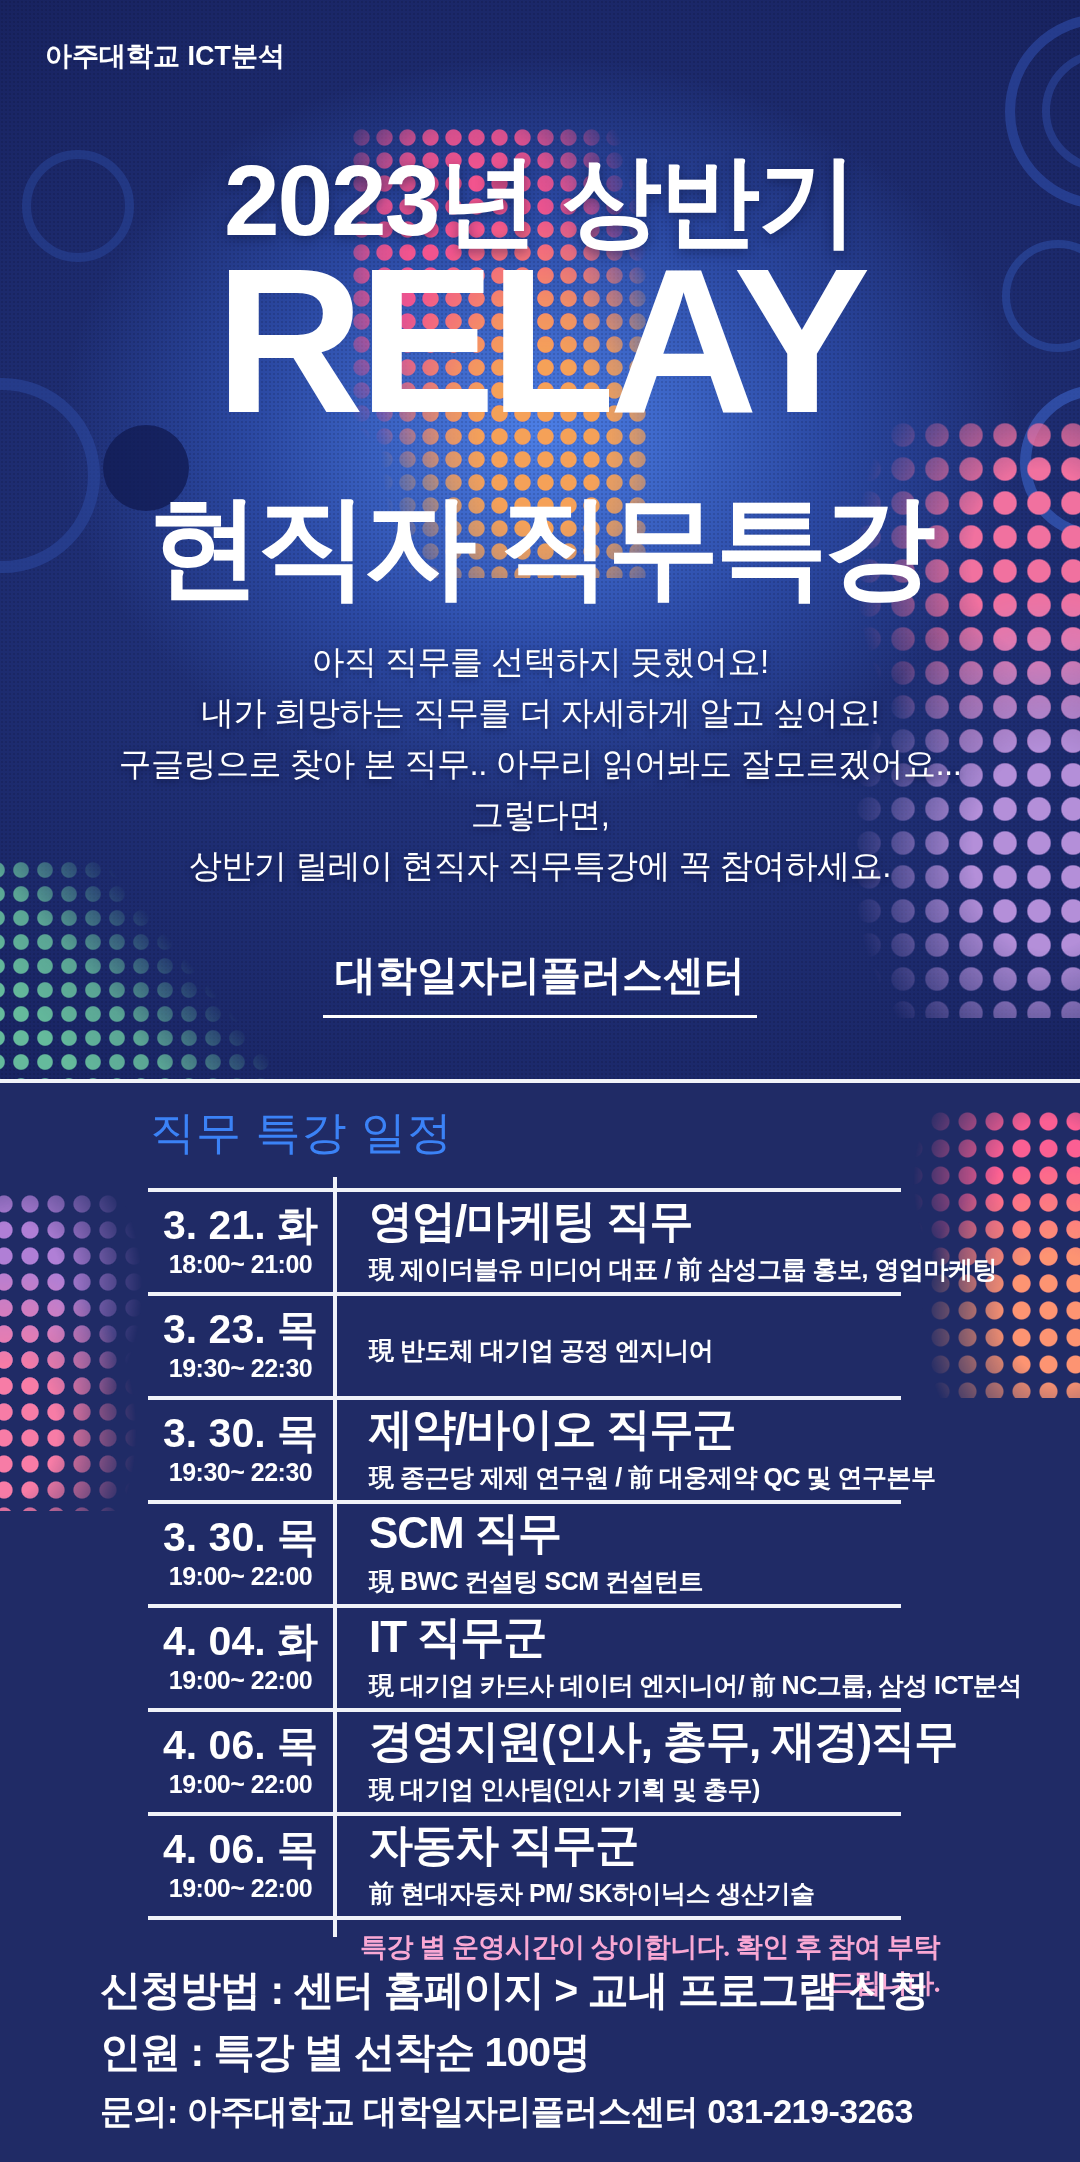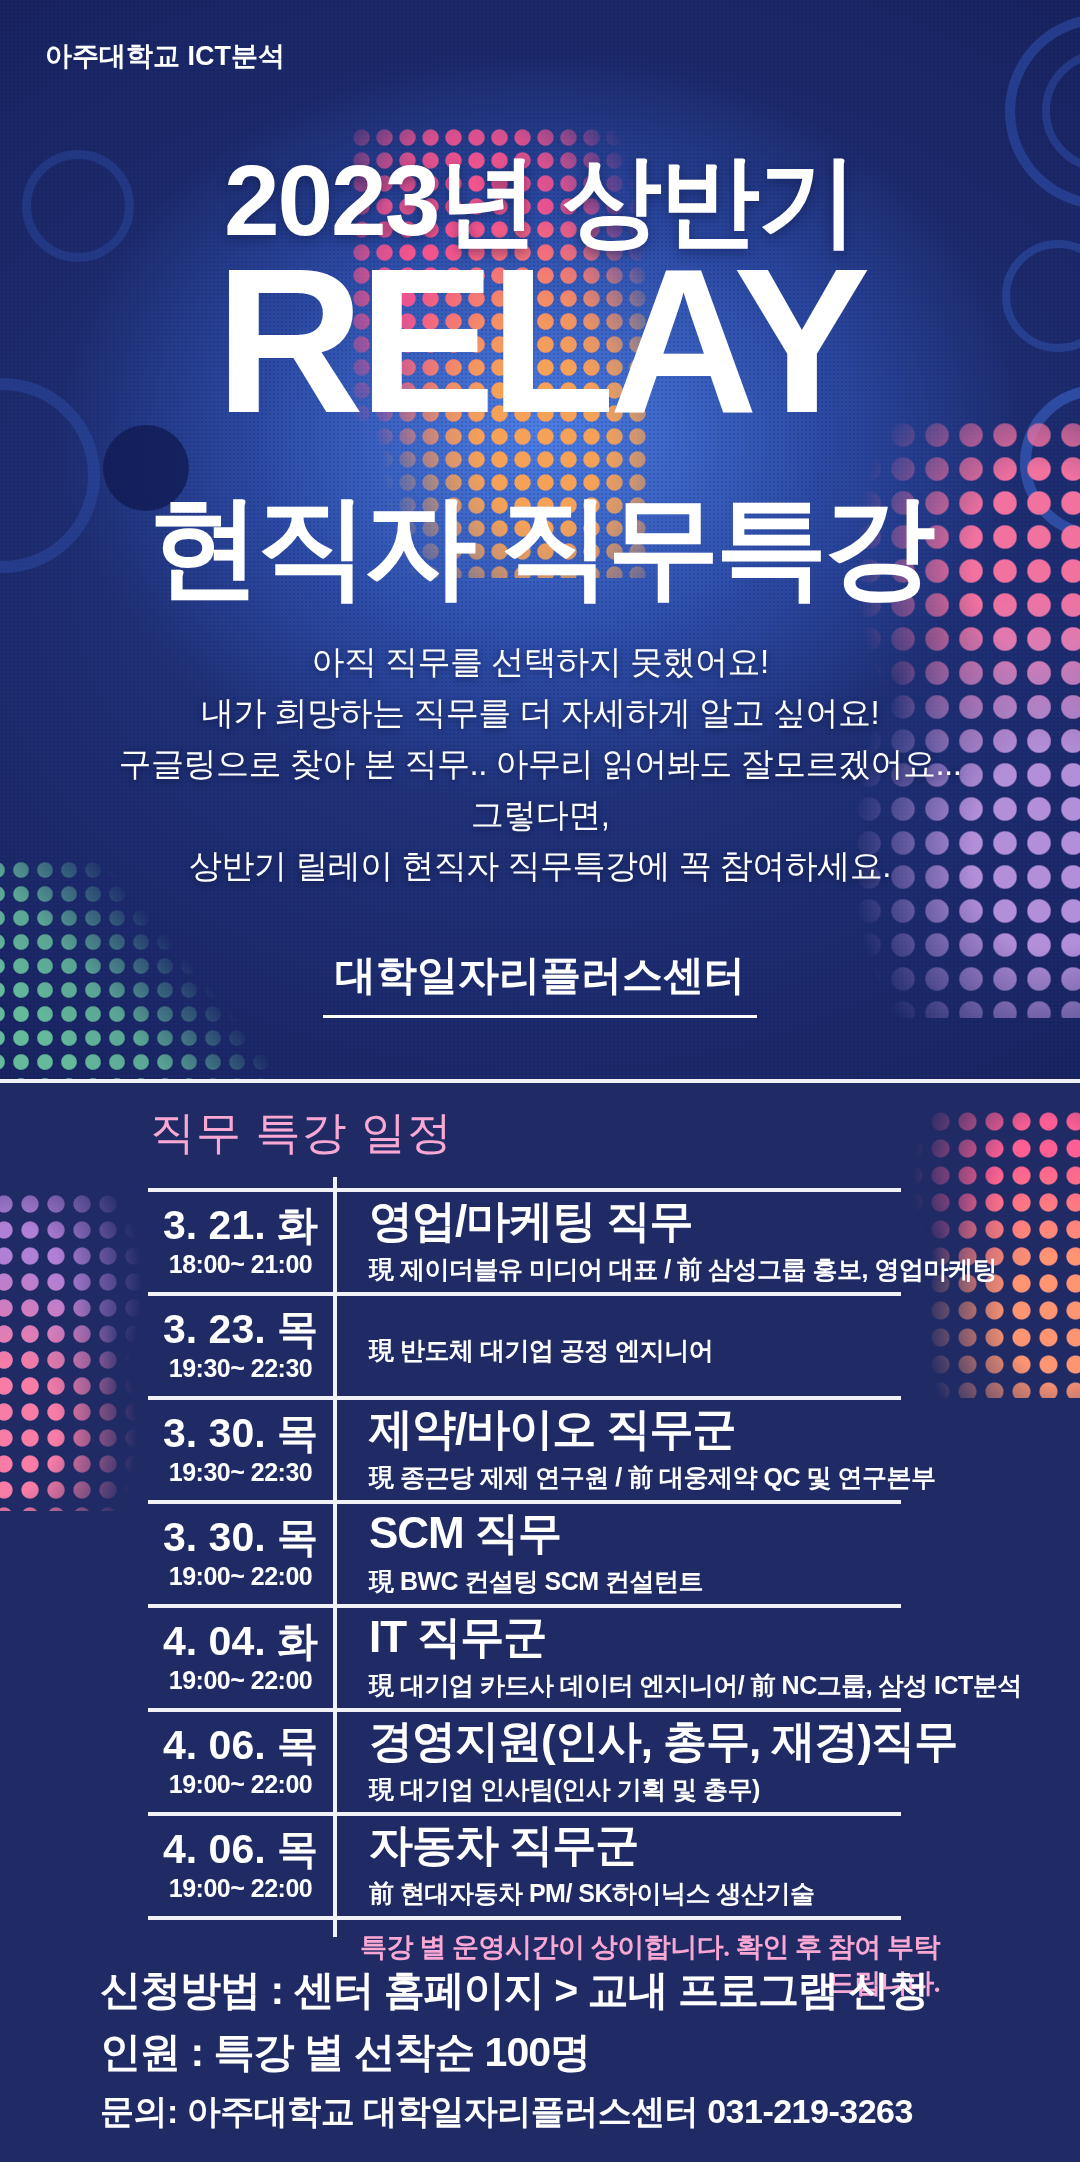--- a/index.html
+++ b/index.html
@@ -114,7 +114,7 @@
             mask-image:radial-gradient(ellipse 140px 185px at 22% 75%, #000 35%, rgba(0,0,0,0) 92%);
   }
 
-  .schedule-heading { position:absolute; left:150px; top:20px; margin:0; font-size:45px; font-weight:400; letter-spacing:1px; color:#f9a8d4; }
+  .schedule-heading { position:absolute; left:150px; top:20px; margin:0; font-size:45px; font-weight:400; letter-spacing:1px; color:#3b82f6; }
   .schedule-table { position:absolute; left:148px; top:105px; width:753px; border-top:4px solid #f0f2f8; }
   .srow { display:flex; align-items:center; height:104px; box-sizing:border-box; border-bottom:4px solid #f0f2f8; }
   .cell-date { flex:0 0 185px; width:185px; text-align:center; }

